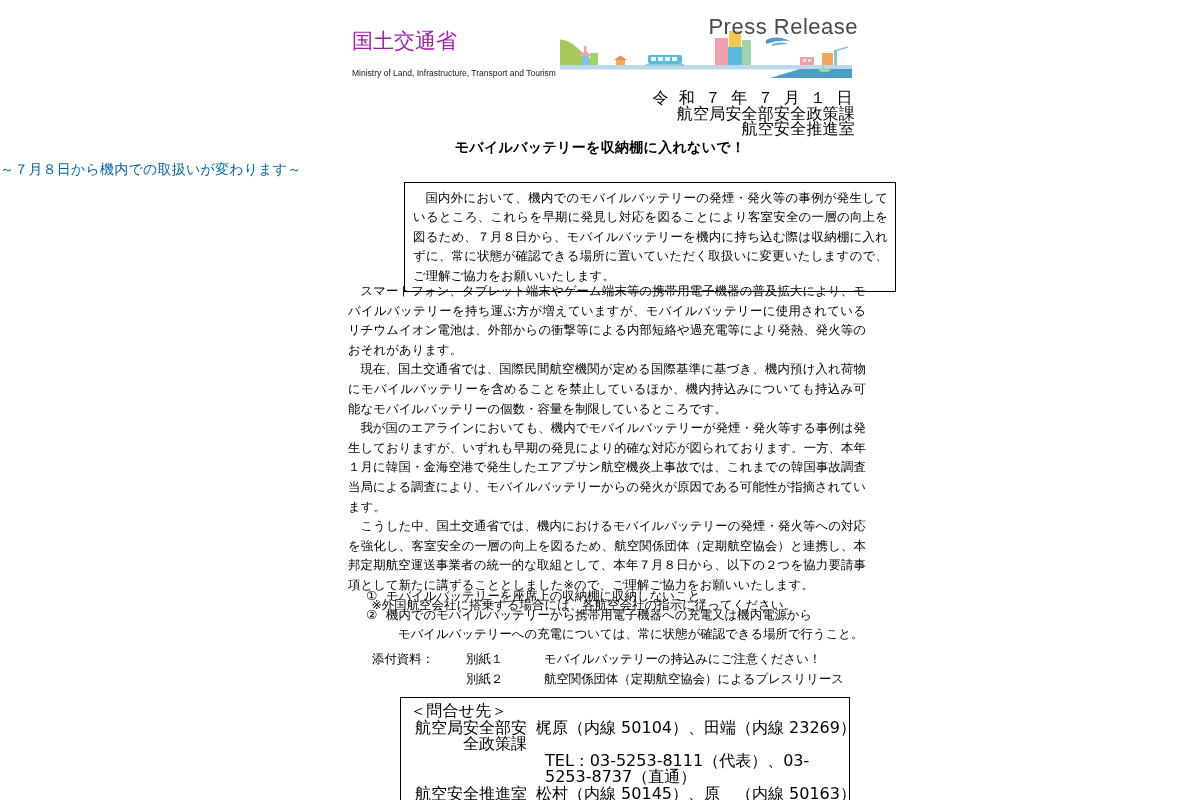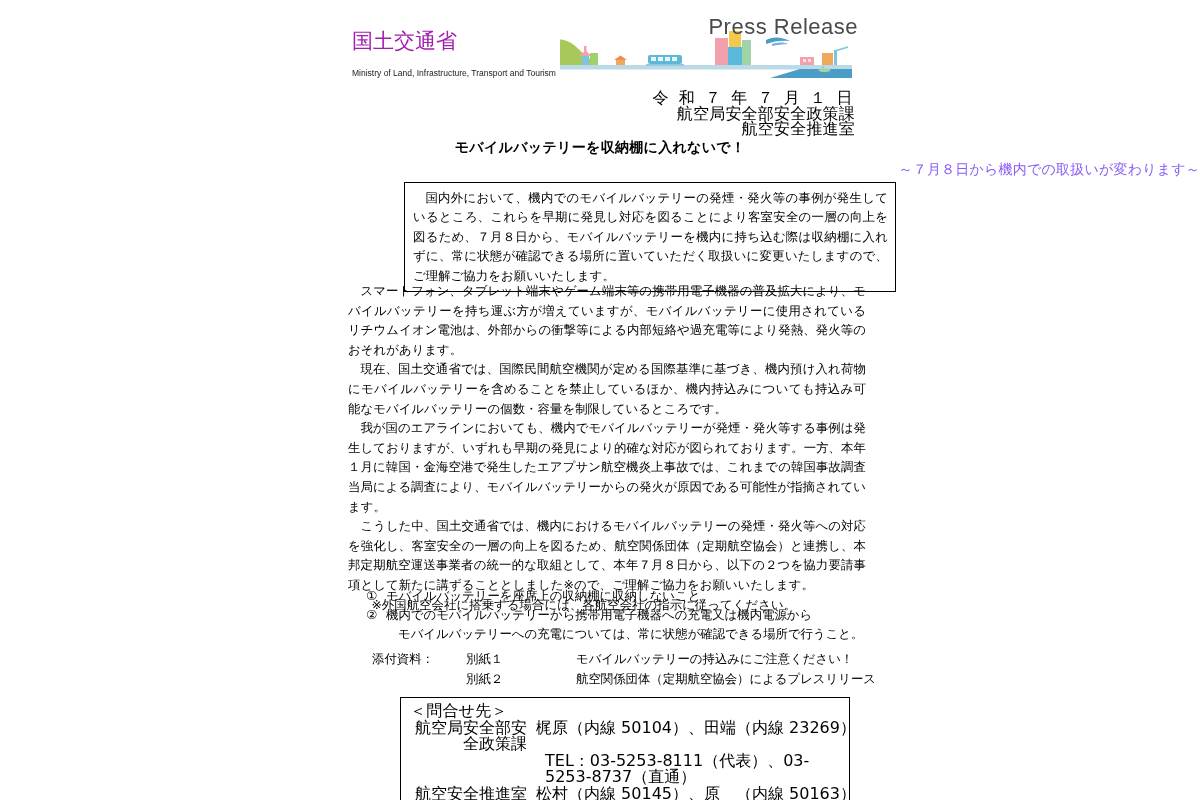--- a/index.html
+++ b/index.html
@@ -108,11 +108,11 @@
     position: absolute;
     left: 0; right: 0;
     top: 161px;
-    text-align: right;
+    text-align: left;
     font-family: Liberation Serif, serif;
     font-size: 14px;
     letter-spacing: 0.2px;
-    color: #8b5cf6;
+    color: #0369a1;
   }
 
   

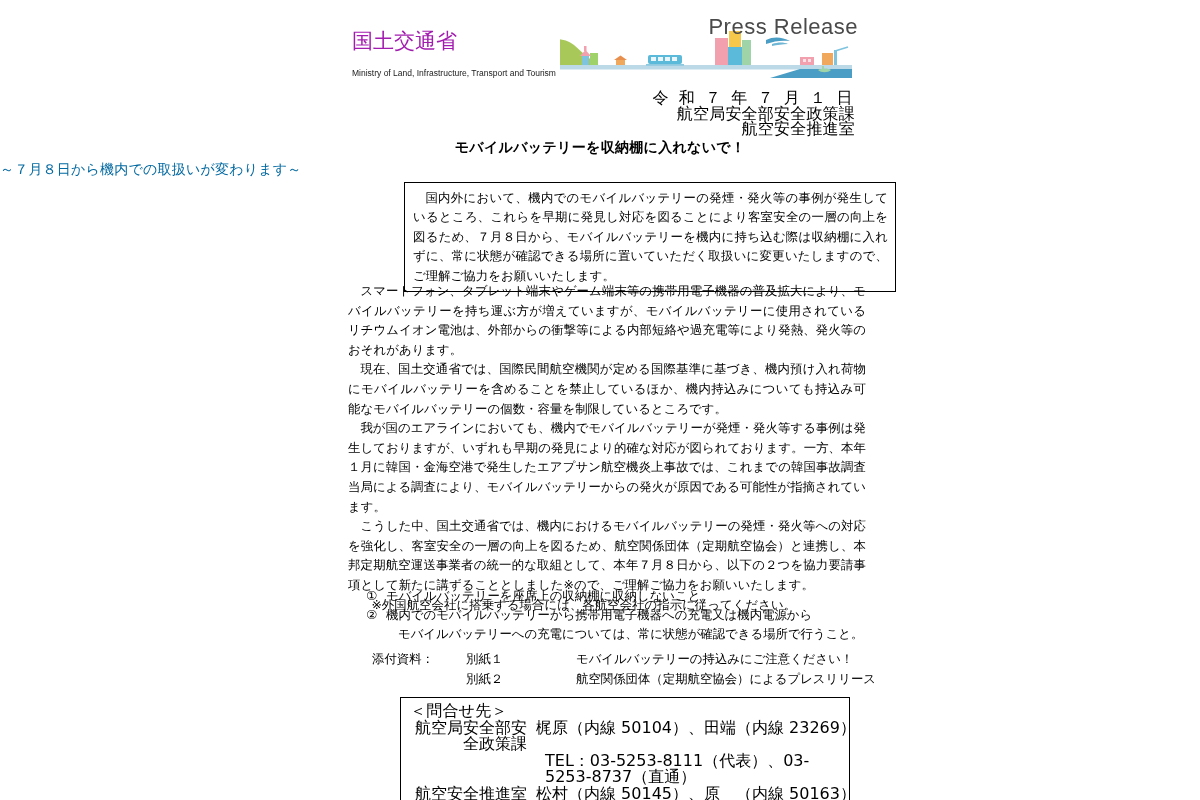--- a/index.html
+++ b/index.html
@@ -203,7 +203,7 @@
   .att-row { display: flex; gap: 28px; }
   .att-label { width: 66px; flex: 0 0 66px; }
   .att-sheet { width: 50px; flex: 0 0 50px; }
-  .att-title { flex: 1 1 auto; margin-left: 32px; }
+  .att-title { flex: 1 1 auto; }
 
   
   .contact-box {

